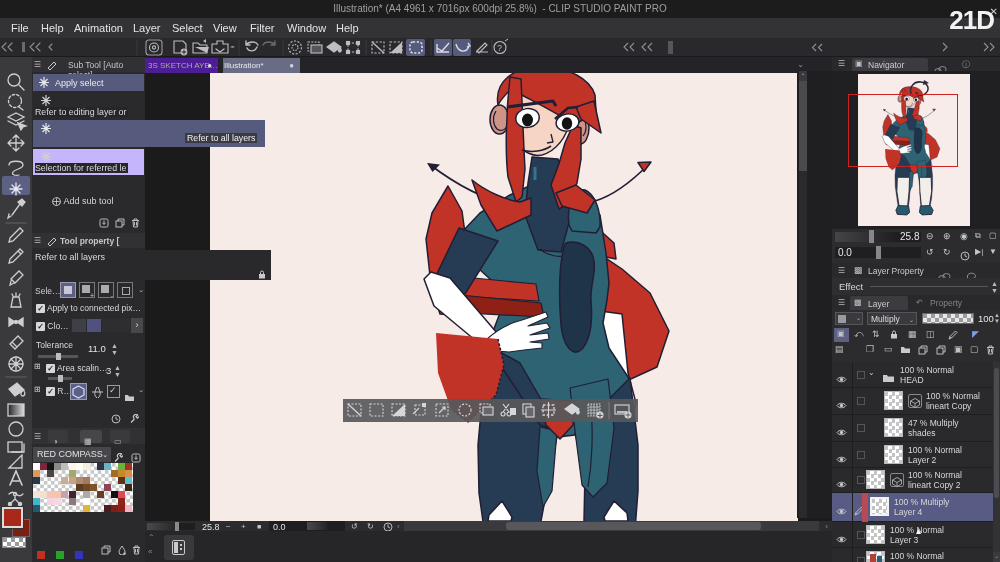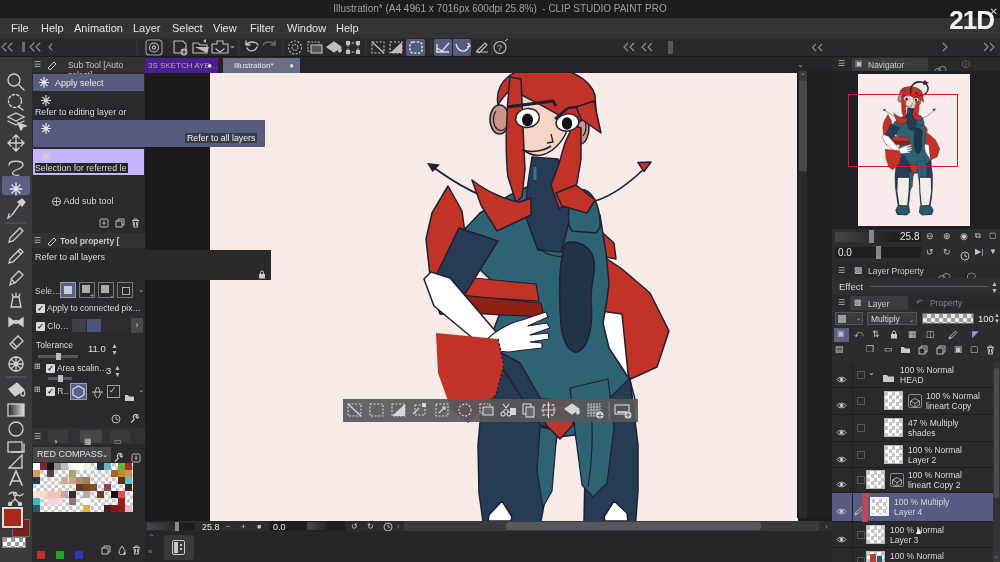--- a/index.html
+++ b/index.html
@@ -22,7 +22,7 @@
 #cwrap{left:145px;top:57px;width:687px;height:505px;background:#1b1b1b;}
 #tabbar{left:145px;top:57px;width:687px;height:16px;background:#242428;}
 .tab1{position:absolute;left:0;top:1px;width:73px;height:15px;background:#4c1d95;color:#a9a9ad;font-size:8px;line-height:15px;padding-left:3px;}
-.tab2{position:absolute;left:78px;top:1px;width:77px;height:15px;background:#686d85;color:#e8e8ee;font-size:8px;line-height:15px;padding-left:11px;}
+.tab2{position:absolute;left:78px;top:1px;width:77px;height:15px;background:#686d85;color:#e8e8ee;font-size:8px;line-height:15px;padding-left:1px;}
 #page{left:210px;top:73px;width:588px;height:448px;background:#f7ebe8;overflow:hidden;}
 #statusbar{left:145px;top:521px;width:687px;height:10px;background:#2c2c2e;color:#c9c9c9;font-size:8px;}
 #bottomstrip{left:145px;top:531px;width:687px;height:31px;background:#262628;}

